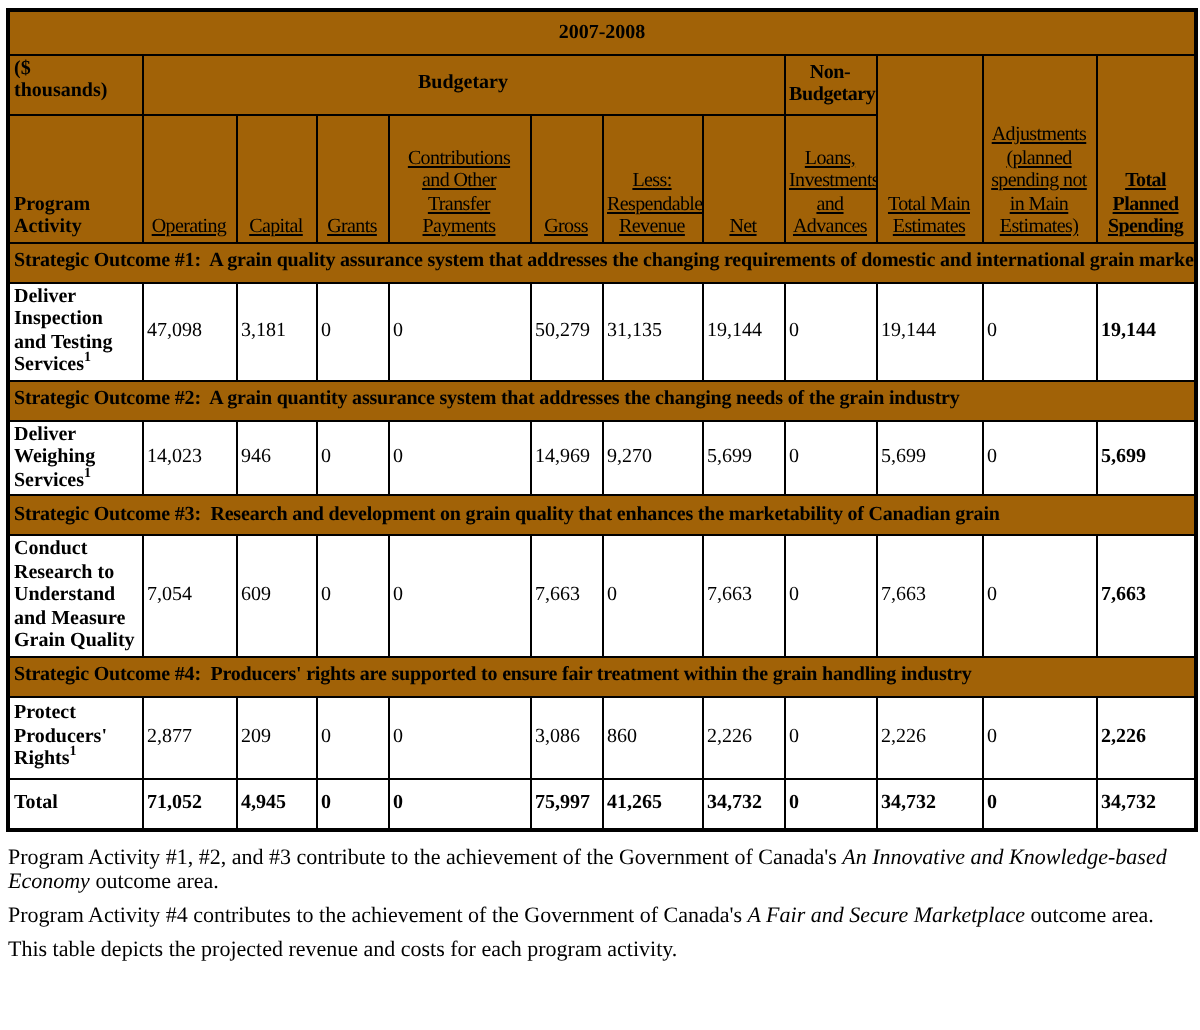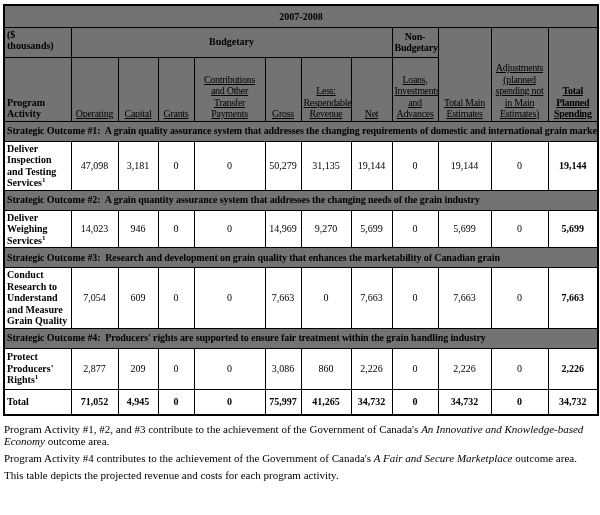--- a/index.html
+++ b/index.html
@@ -20,7 +20,7 @@
     font-size: 10px; line-height: 1.15;
     overflow: hidden;
   }
-  .gray { background: #737373; }
+  .gray { background: #a16207; }
   .title { font-weight: bold; text-align: center; vertical-align: middle; height: 22px; font-size: 11px; }
   .units { font-weight: bold; vertical-align: top; white-space: pre-line; padding-left: 3px; height: 30px; }
   .grp { font-weight: bold; text-align: center; vertical-align: middle; }

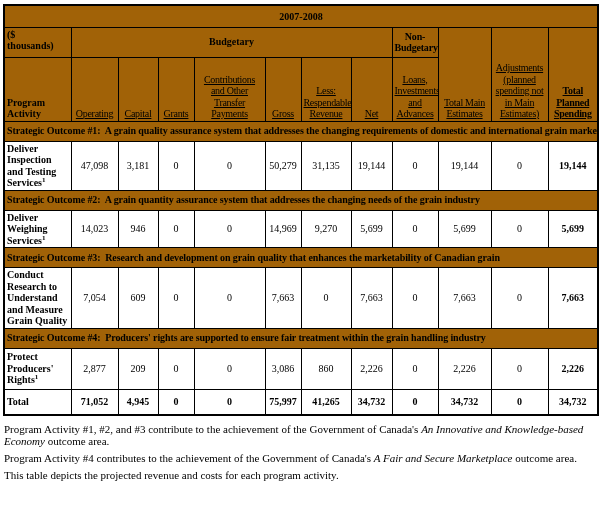--- a/index.html
+++ b/index.html
@@ -35,7 +35,7 @@
     padding: 3px 2px 3px 4px; height: 20px;
   }
   .lbl { font-weight: bold; vertical-align: middle; padding: 2px 2px 2px 3px; }
-  .num { text-align: center; vertical-align: middle; }
+  .num { vertical-align: middle; }
   sup.fn { font-size: 7px; line-height: 0; }
   tr.h54 { height: 42px; } tr.h39 { height: 27px; }
   tr.h62 { height: 46px; } tr.h41 { height: 41px; }

